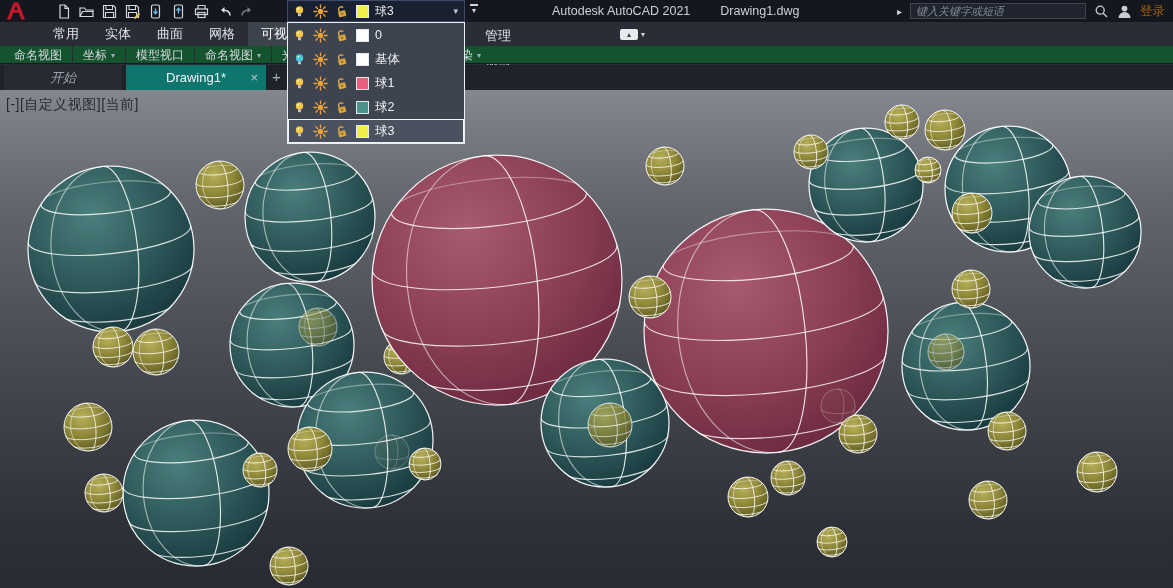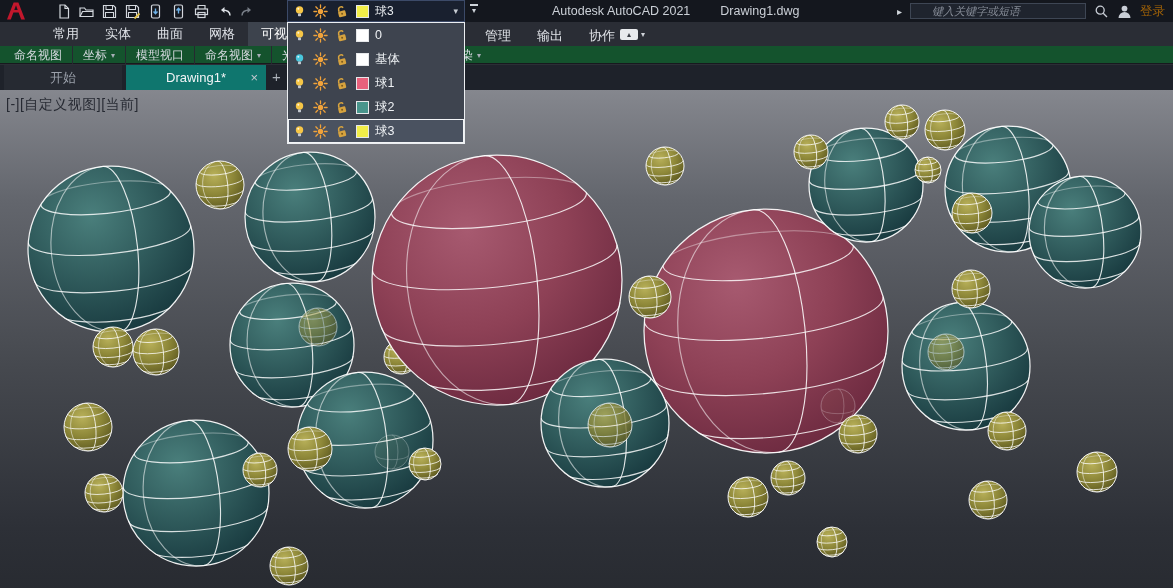--- a/index.html
+++ b/index.html
@@ -20,7 +20,7 @@
   .tright { position:absolute; right:8px; top:0; height:22px; display:flex; align-items:center; gap:8px; }
   .expand { color:#cfd4da; font-size:10px; }
   .searchbox { width:176px; height:16px; background:#1f242e; border:1px solid #3e4654; color:#d0d4da;
-    font-size:11px; padding:0 21px; font-family:"Liberation Sans",sans-serif; }
+    font-size:11px; padding:0 5px; font-family:"Liberation Sans",sans-serif; }
   .searchbox::placeholder { color:#868c97; font-style:italic; }
   .signin { font-size:12.5px; color:#a16207; }
 

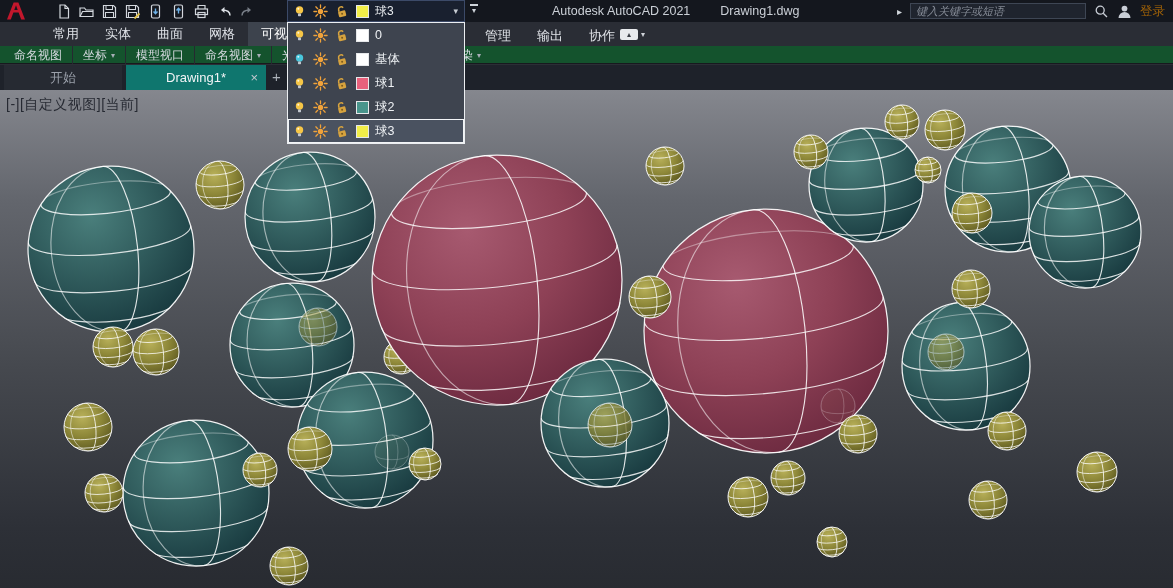--- a/index.html
+++ b/index.html
@@ -27,7 +27,7 @@
   
   .ribbontabs { position:absolute; left:0; top:22px; width:100%; height:24px; background:#2a2d35; z-index:5; }
   #tabsL { position:absolute; left:40px; top:0; height:24px; display:flex;text-align:center; }
-  #tabsR { position:absolute; left:472px; top:2px; height:24px; display:flex; }
+  #tabsR { position:absolute; left:472px; top:2px; height:24px; display:flex;flex-direction:column; }
   .rtab { padding:0 13px; line-height:24px; font-size:13px; color:#dfe2e7; white-space:nowrap; }
   .rtab.active { background:#3d434d; color:#ffffff; }
   .minbtn { position:absolute; left:620px; top:0; height:24px; display:flex; align-items:center; gap:3px; }

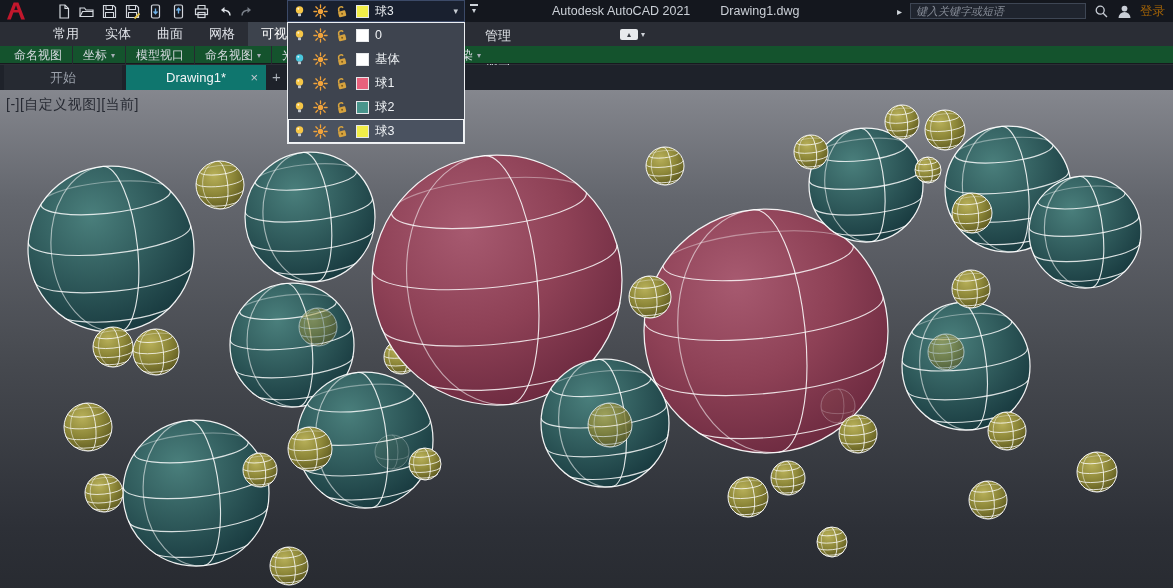--- a/index.html
+++ b/index.html
@@ -44,7 +44,7 @@
   
   .filetabs { position:absolute; left:0; top:65px; width:100%; height:25px; background:#1e222a; z-index:5; }
   .ftab { position:absolute; top:0; height:25px; line-height:25px; text-align:center; font-size:13px; }
-  .ftab.start { left:4px; width:118px; background:#262a32; color:#9ba1ab; }
+  .ftab.start { left:4px; width:118px; background:#262a32; color:#9ba1ab;font-style:italic; }
   .ftab.active { left:126px; width:140px; background:#0f766e; color:#f2f4f6; }
   .ftab.active .close { position:absolute; right:8px; top:0; color:#c3c8cf; font-size:13px; }
   .addtab { position:absolute; left:272px; top:0; height:25px; line-height:24px; font-size:15px; color:#aab0b8; }

